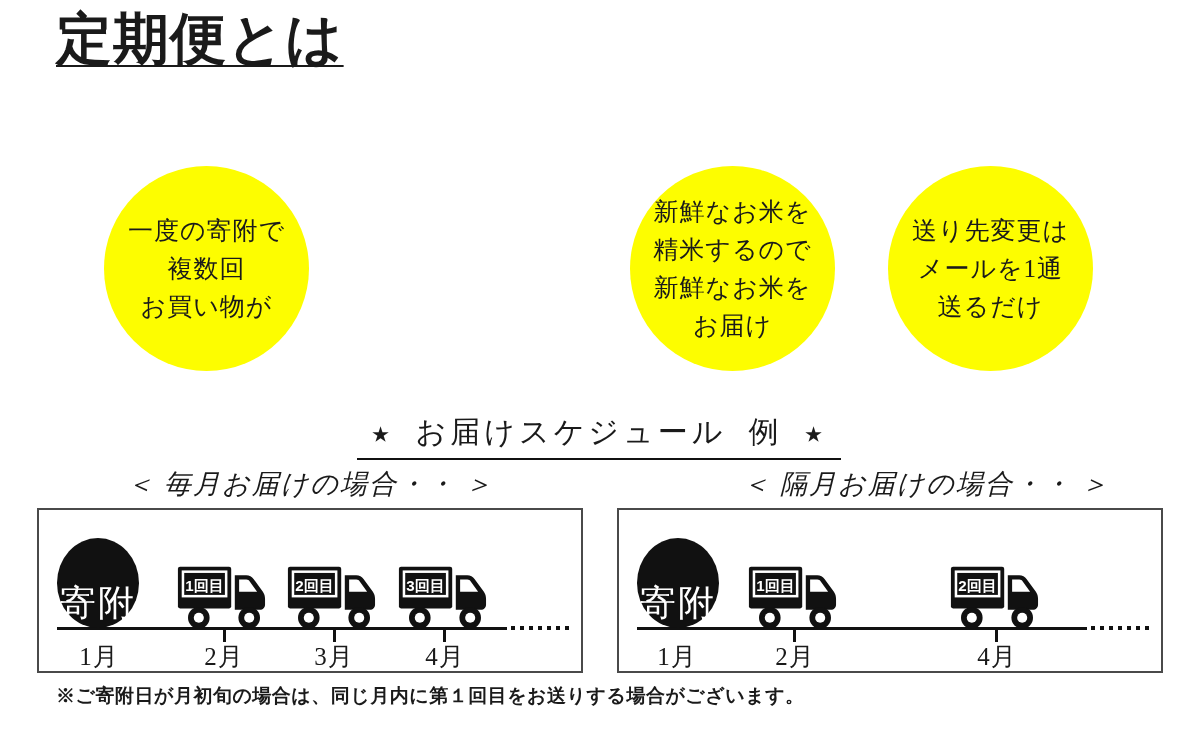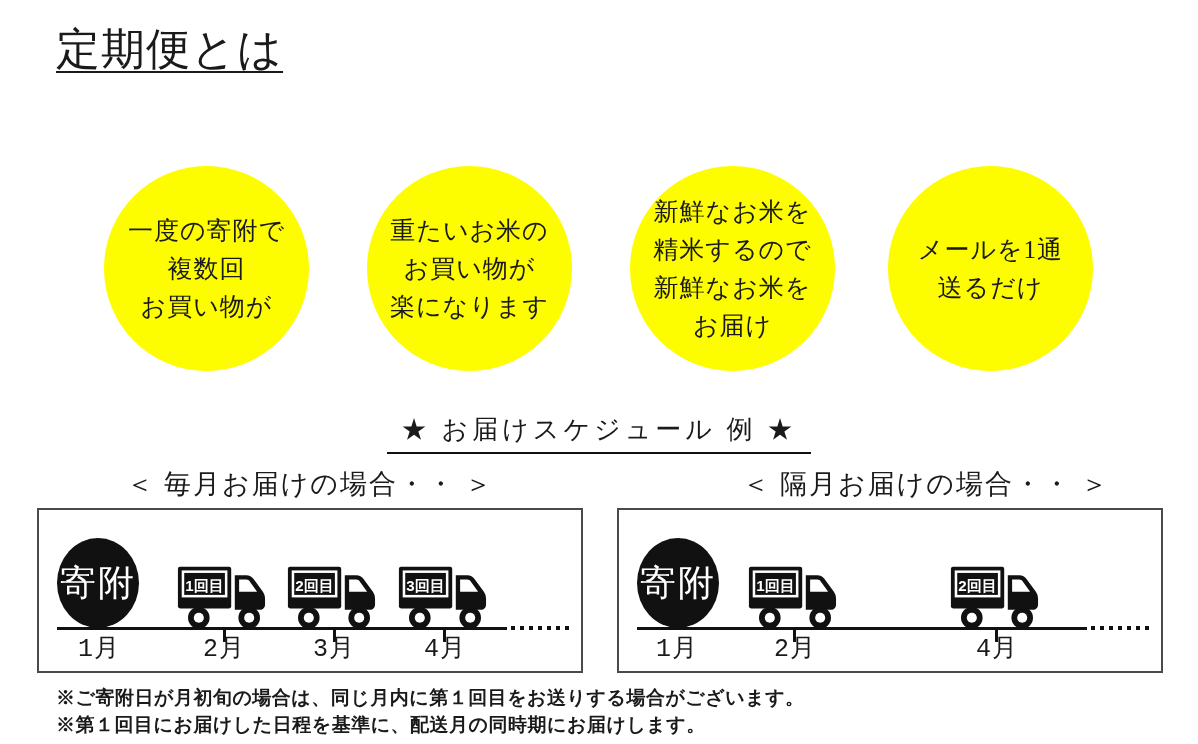--- a/index.html
+++ b/index.html
@@ -13,8 +13,8 @@
   }
   
   .title{
-    position:absolute;left:56px;top:20px;
-    font-size:44px;font-weight:400;letter-spacing:1px;
+    position:absolute;left:56px;top:2px;
+    font-size:56px;font-weight:700;letter-spacing:1px;
     text-decoration:underline;
     text-decoration-thickness:2px;
     text-underline-offset:7px;

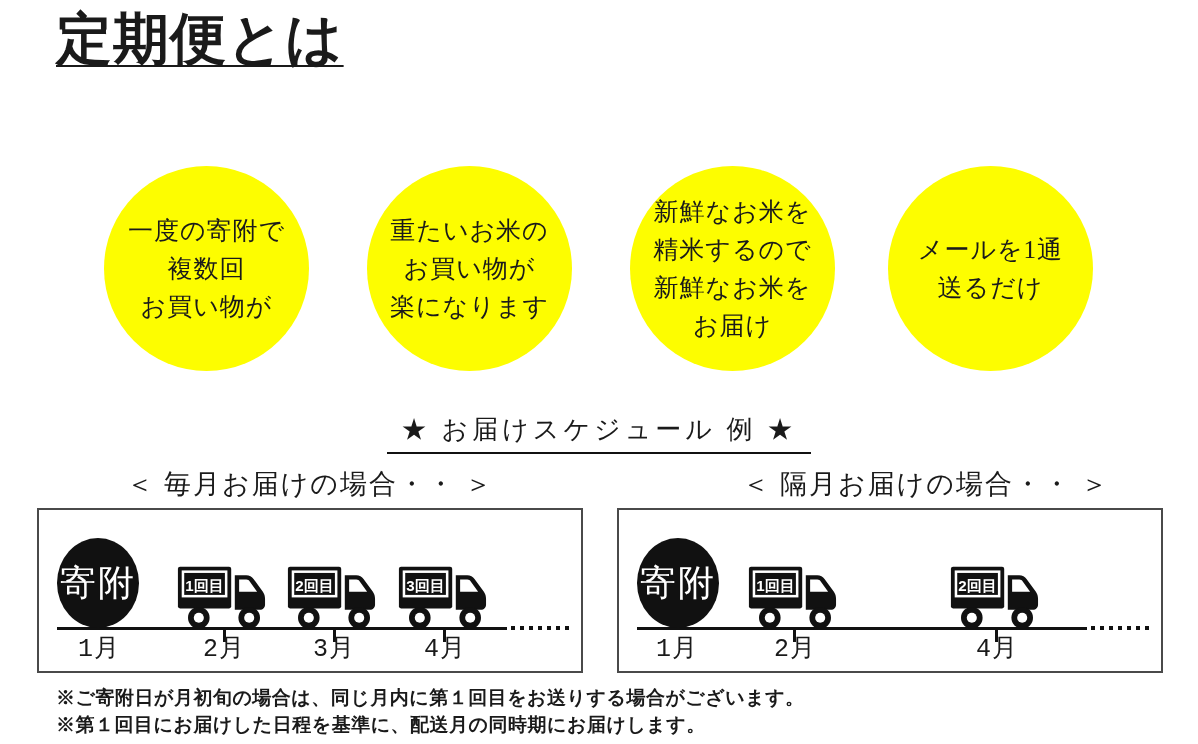--- a/index.html
+++ b/index.html
@@ -98,11 +98,6 @@
     <div>複数回</div>
     <div>お買い物が</div>
   </div>
-  <div class="circle pos-c1">
-    <div>重たいお米の</div>
-    <div>お買い物が</div>
-    <div>楽になります</div>
-  </div>
   <div class="circle pos-c2">
     <div>新鮮なお米を</div>
     <div>精米するので</div>

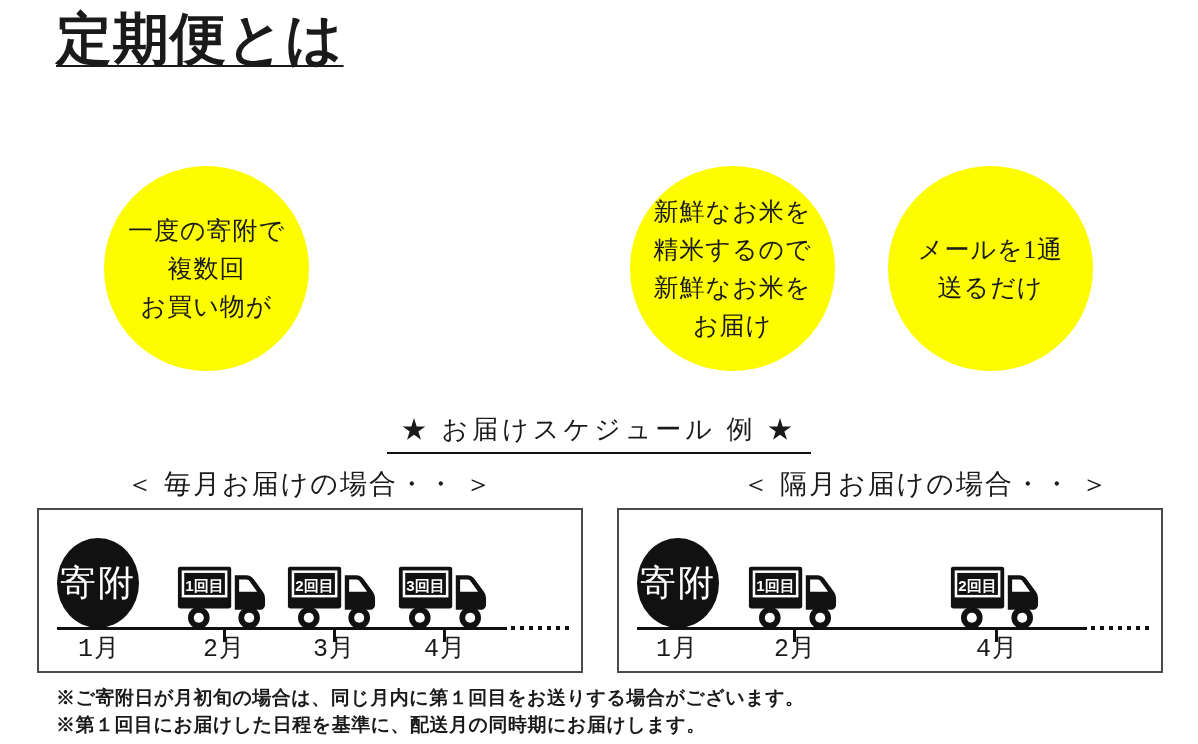--- a/index.html
+++ b/index.html
@@ -105,6 +105,7 @@
     <div>お届け</div>
   </div>
   <div class="circle pos-c3">
+    <div>送り先変更は</div>
     <div>メールを1通</div>
     <div>送るだけ</div>
   </div>

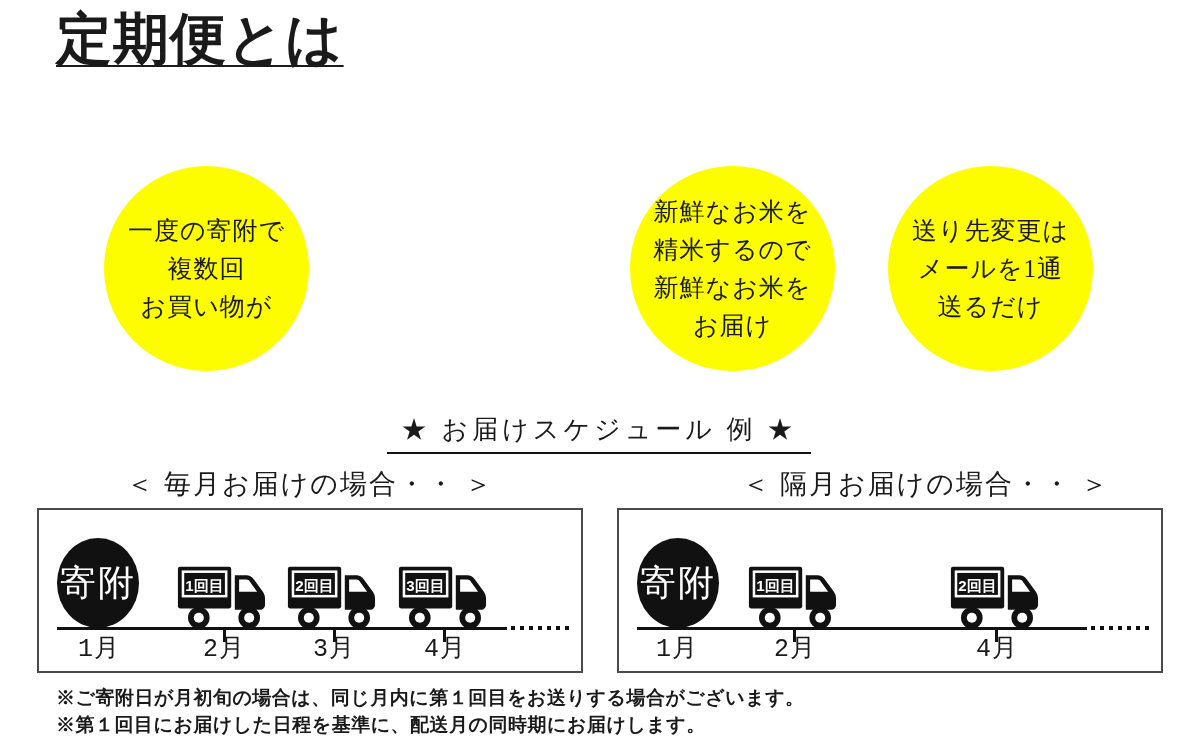--- a/index.html
+++ b/index.html
@@ -39,9 +39,10 @@
   }
   .sched-heading{
     display:inline-block;
-    font-size:26px;letter-spacing:4px;font-weight:500;
+    font-size:30px;letter-spacing:4px;font-weight:500;
     border-bottom:2px solid #111;
     padding:0 14px 5px 14px;
+    font-family:Liberation Mono, monospace;
   }
   
   .panel-label{

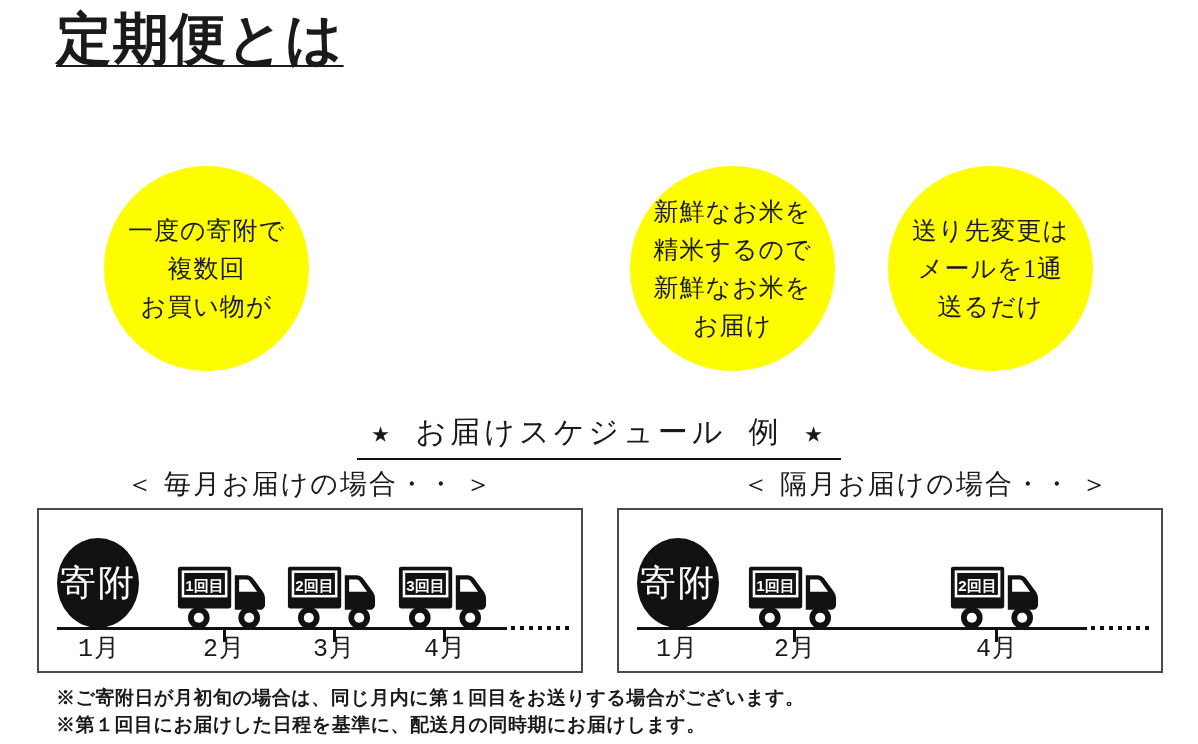--- a/index.html
+++ b/index.html
@@ -47,7 +47,7 @@
   
   .panel-label{
     position:absolute;top:466px;width:546px;text-align:center;
-    font-size:27px;letter-spacing:2px;white-space:nowrap;
+    font-size:27px;letter-spacing:2px;white-space:nowrap;font-style:italic;
   }
   .pl-left{left:37px;} .pl-right{left:653px;}
   

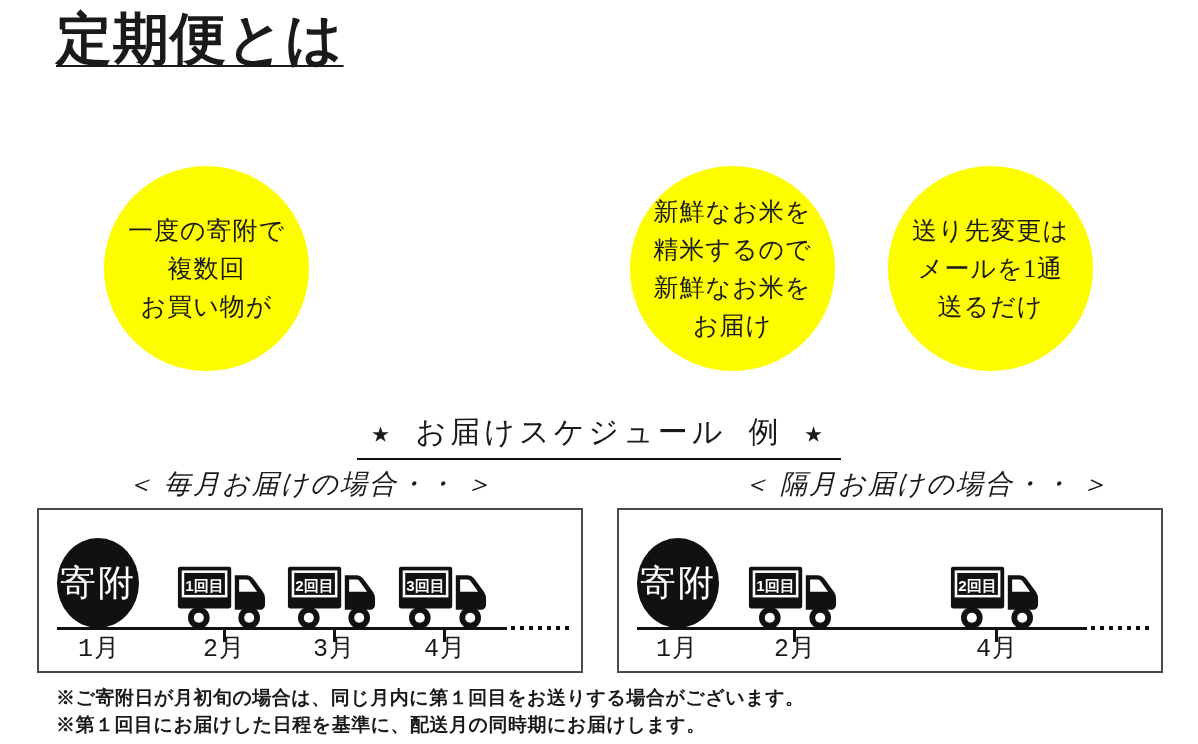--- a/index.html
+++ b/index.html
@@ -59,7 +59,7 @@
   .donation{
     position:absolute;left:18px;top:28px;width:82px;height:90px;
     background:#111;border-radius:50%;
-    display:flex;align-items:center;justify-content:center;
+    display:flex;align-items:flex-end;justify-content:center;
     color:#fff;font-size:36px;letter-spacing:2px;font-family:Liberation Mono, monospace;
   }
   .tl-line{position:absolute;left:18px;top:117px;width:450px;height:3px;background:#111;}

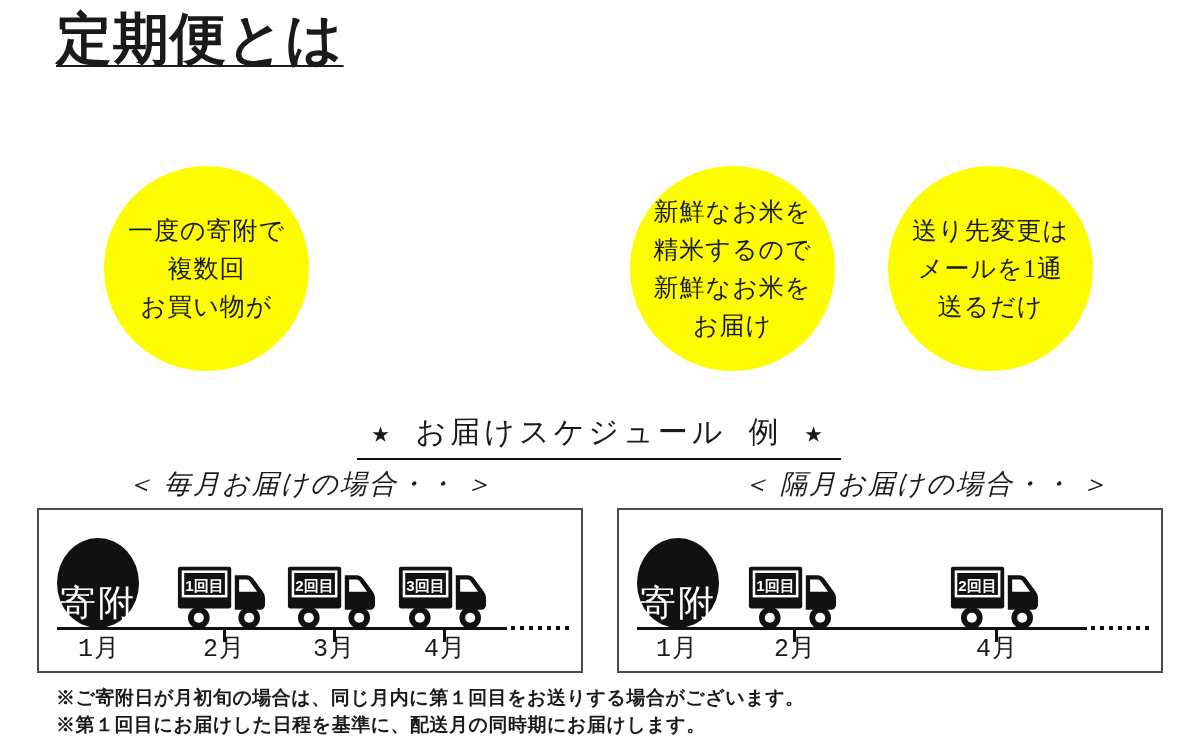--- a/index.html
+++ b/index.html
@@ -69,8 +69,8 @@
   }
   .tick{position:absolute;top:117px;width:3px;height:15px;background:#111;}
   .month{
-    position:absolute;top:121px;transform:translateX(-50%);
-    font-family:Liberation Mono, monospace;
+    position:absolute;top:130px;transform:translateX(-50%);
+    font-family:Liberation Serif, serif;
     font-size:25px;letter-spacing:1px;white-space:nowrap;
   }
   .truck{position:absolute;top:48px;width:94px;height:72px;}

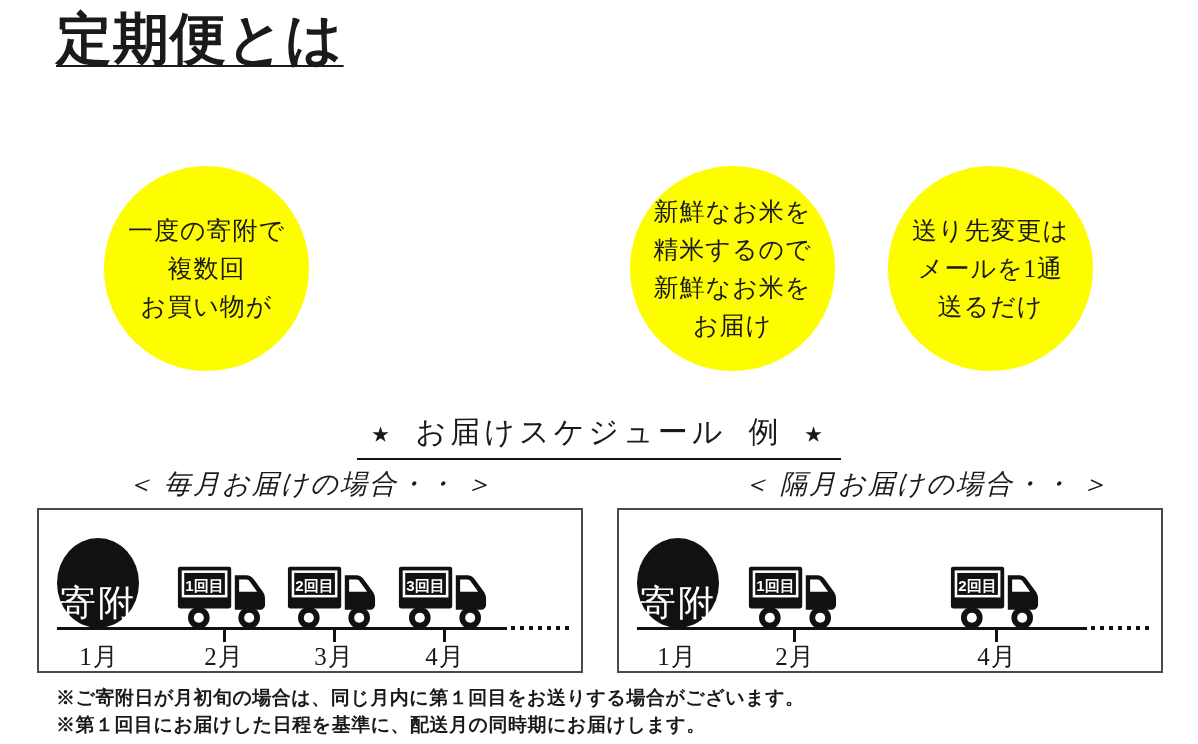--- a/index.html
+++ b/index.html
@@ -82,7 +82,7 @@
   
   .notes{
     position:absolute;left:56px;top:684px;
-    font-family:Liberation Serif, serif;
+    font-family:Liberation Mono, monospace;
     font-size:19px;font-weight:bold;line-height:27px;letter-spacing:0.5px;
     white-space:nowrap;
   }

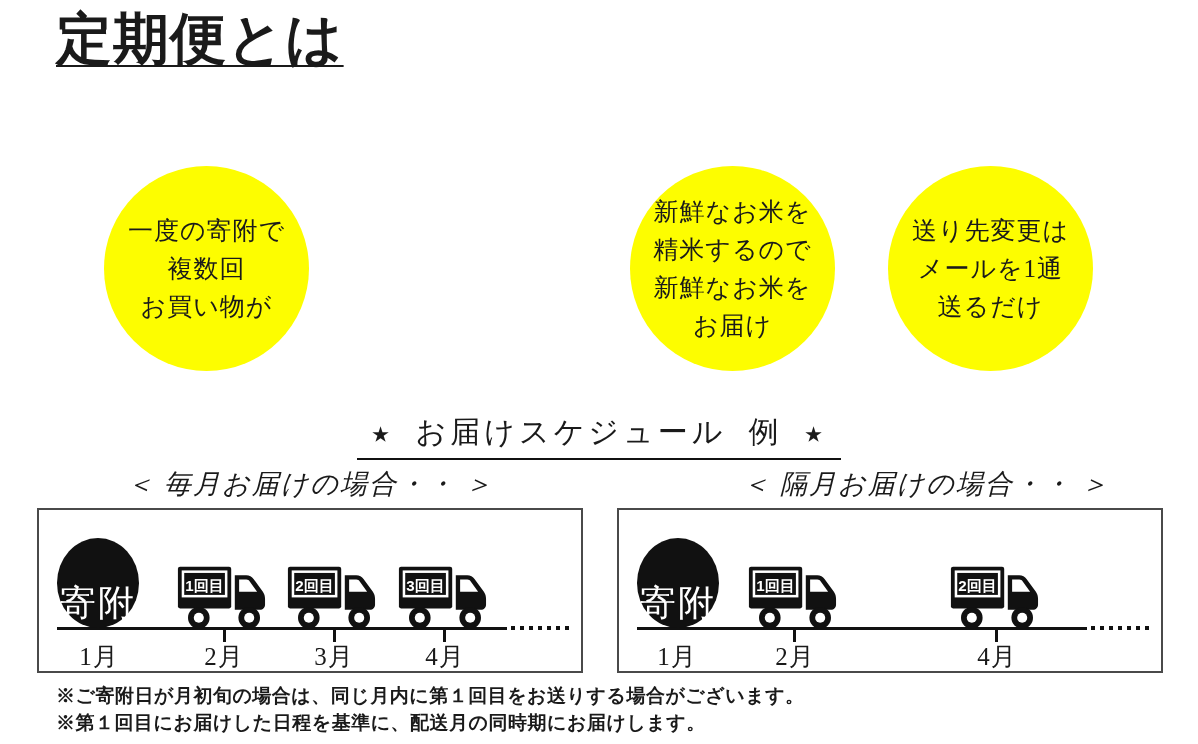--- a/index.html
+++ b/index.html
@@ -209,7 +209,6 @@
 
   <div class="notes">
     <div>※ご寄附日が月初旬の場合は、同じ月内に第１回目をお送りする場合がございます。</div>
-    <div>※第１回目にお届けした日程を基準に、配送月の同時期にお届けします。</div>
   </div>
 
 </div>

